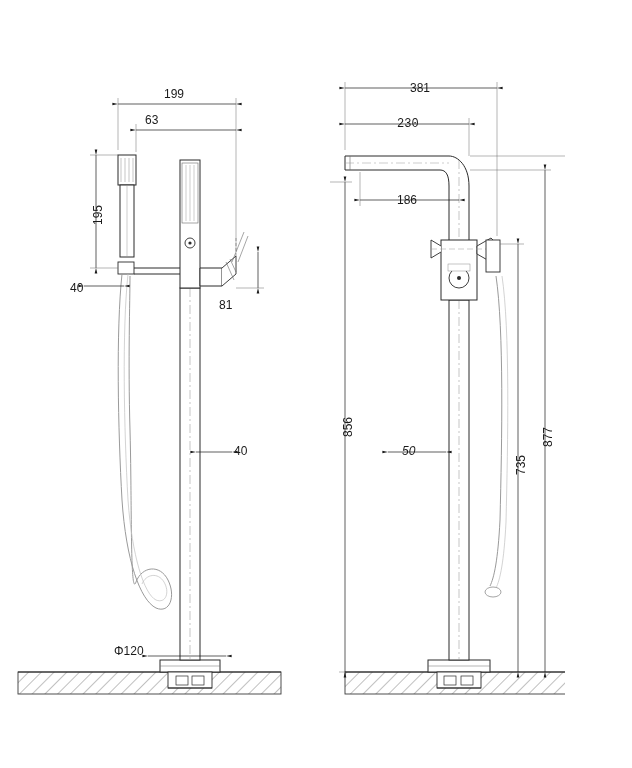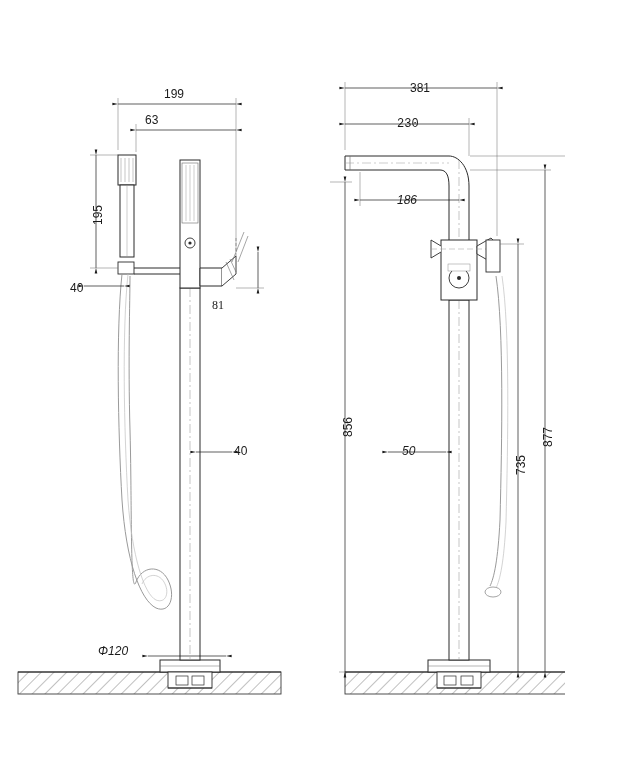--- a/index.html
+++ b/index.html
@@ -233,7 +233,7 @@
 
   <div class="dim-label" style="left:410px; top:82px;">381</div>
   <div class="dim-label" style="left:397px; top:118px;font-family:Liberation Mono, monospace;">230</div>
-  <div class="dim-label" style="left:397px; top:194px;font-style:italic;">186</div>
+  <div class="dim-label" style="left:397px; top:194px;">186</div>
   <div class="dim-label vert" style="left:342px; top:437px; transform: rotate(-90deg);">856</div>
   <div class="dim-label" style="left:402px; top:445px;font-style:italic;">50</div>
   <div class="dim-label vert" style="left:515px; top:475px; transform: rotate(-90deg);">735</div>

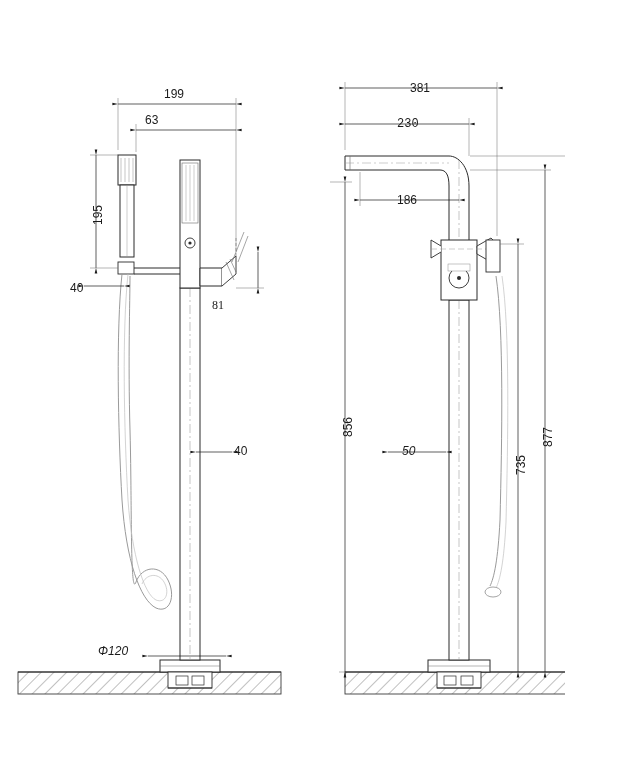--- a/index.html
+++ b/index.html
@@ -227,7 +227,7 @@
   <div class="dim-label" style="left:145px; top:114px;">63</div>
   <div class="dim-label vert" style="left:92px; top:225px; transform: rotate(-90deg);">195</div>
   <div class="dim-label" style="left:70px; top:282px;">40</div>
-  <div class="dim-label" style="left:212px; top:299px;font-family:Liberation Serif, serif;">81</div>
+  <div class="dim-label" style="left:219px; top:299px;">81</div>
   <div class="dim-label" style="left:234px; top:445px;">40</div>
   <div class="dim-label" style="left:98px; top:645px;font-style:italic;">Φ120</div>
 

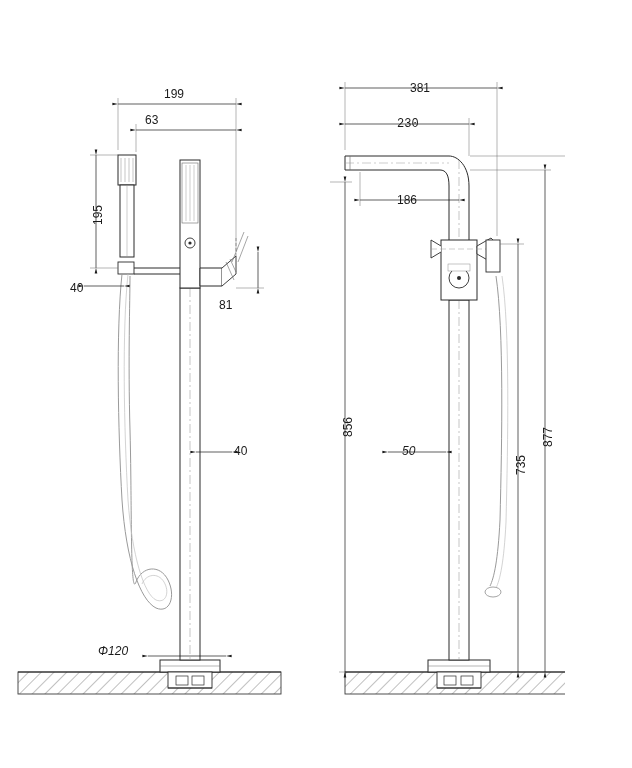--- a/index.html
+++ b/index.html
@@ -229,7 +229,7 @@
   <div class="dim-label" style="left:70px; top:282px;">40</div>
   <div class="dim-label" style="left:219px; top:299px;">81</div>
   <div class="dim-label" style="left:234px; top:445px;">40</div>
-  <div class="dim-label" style="left:98px; top:645px;font-style:italic;">Φ120</div>
+  <div class="dim-label" style="left:114px; top:645px;">Φ120</div>
 
   <div class="dim-label" style="left:410px; top:82px;">381</div>
   <div class="dim-label" style="left:397px; top:118px;font-family:Liberation Mono, monospace;">230</div>

